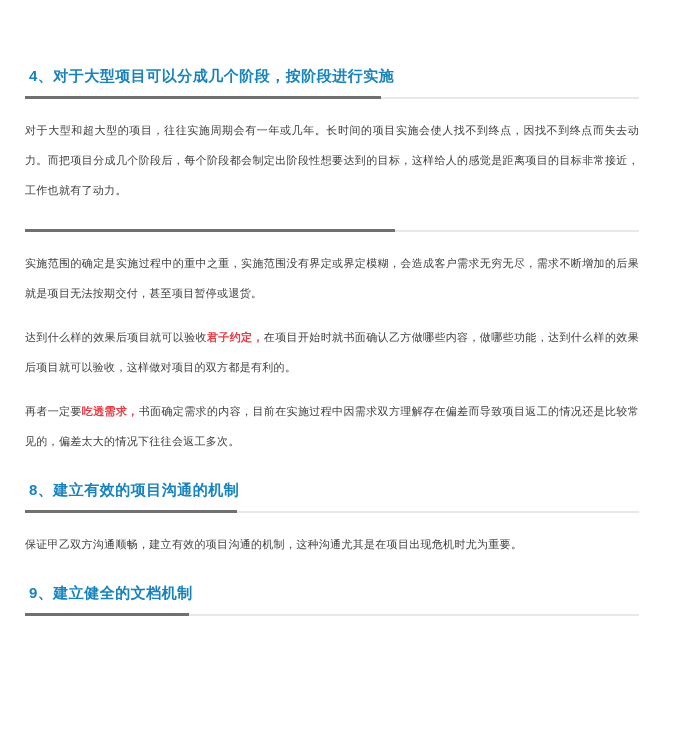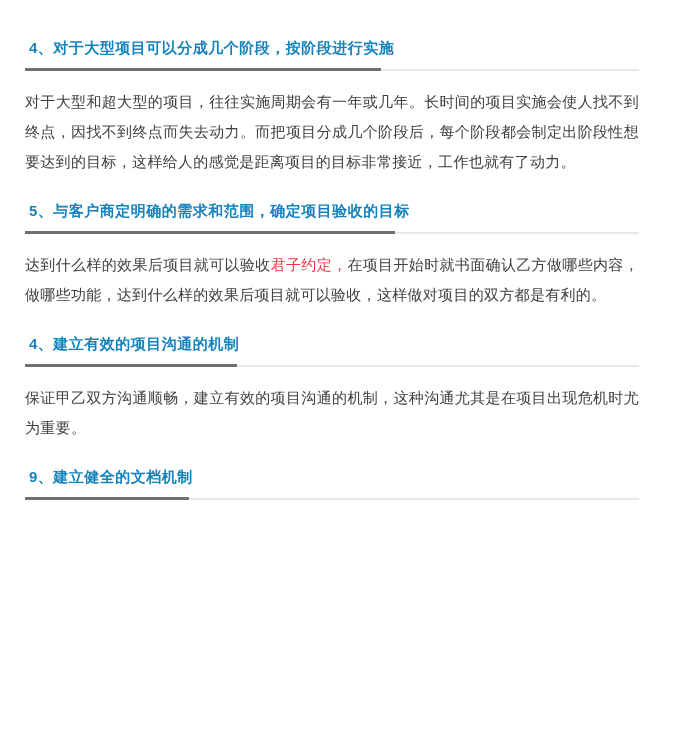--- a/index.html
+++ b/index.html
@@ -17,6 +17,7 @@
     box-sizing: border-box;
     width: 666px;
     padding: 38px 27px 0 25px;
+    margin-top: 28px;
   }
   .article-section { margin-top: 24px; }
   .article-section:first-child { margin-top: 0; }

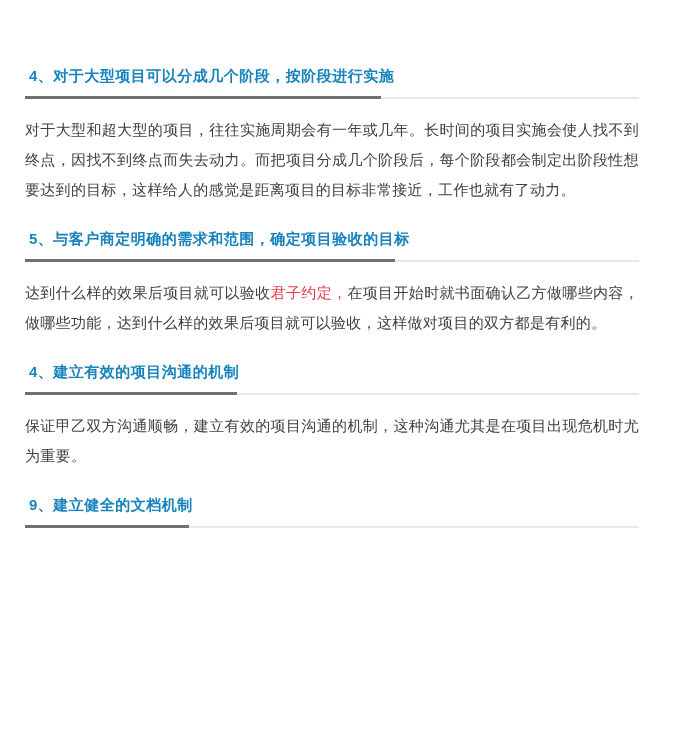--- a/index.html
+++ b/index.html
@@ -39,7 +39,7 @@
   .rule-light { height: 2px; background: #e8e8e8; flex: 1; }
   .body-text {
     margin: 16px 0 0 0;
-    font-size: 15px;
+    font-size: 11px;
     line-height: 30px;
     color: #404040;
     text-align: justify;

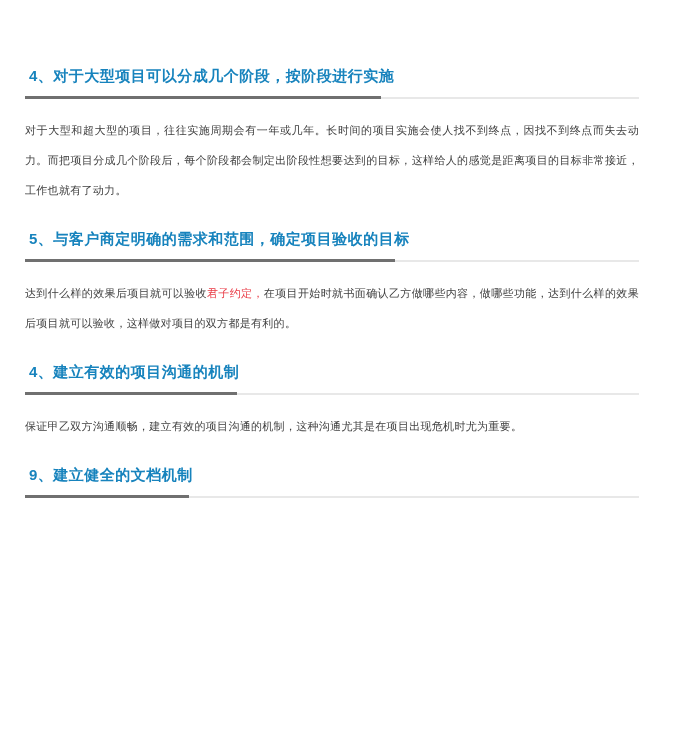--- a/index.html
+++ b/index.html
@@ -66,7 +66,6 @@
   </section>
 
   <section class="article-section">
-    <h2 class="sec-title">5、与客户商定明确的需求和范围，确定项目验收的目标</h2>
     <div class="rule">
       <span class="rule-dark" style="width:370px"></span>
       <span class="rule-light"></span>

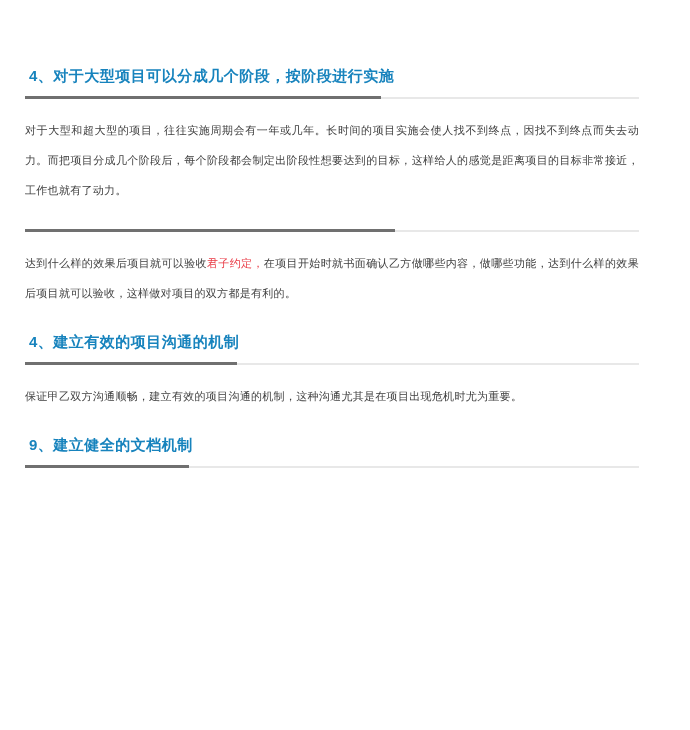--- a/index.html
+++ b/index.html
@@ -70,6 +70,7 @@
       <span class="rule-dark" style="width:370px"></span>
       <span class="rule-light"></span>
     </div>
+    <p class="body-text">实施范围的确定是实施过程中的重中之重，实施范围没有界定或界定模糊，会造成客户需求无穷无尽，需求不断增加的后果就是项目无法按期交付，甚至项目暂停或退货。</p>
     <p class="body-text"><span>达到什么样的效果后项目就可以验收</span><span class="red">君子约定，</span><span>在项目开始时就书面确认乙方做哪些内容，做哪些功能，达到什么样的效果后项目就可以验收，这样做对项目的双方都是有利的。</span></p>
   </section>
 

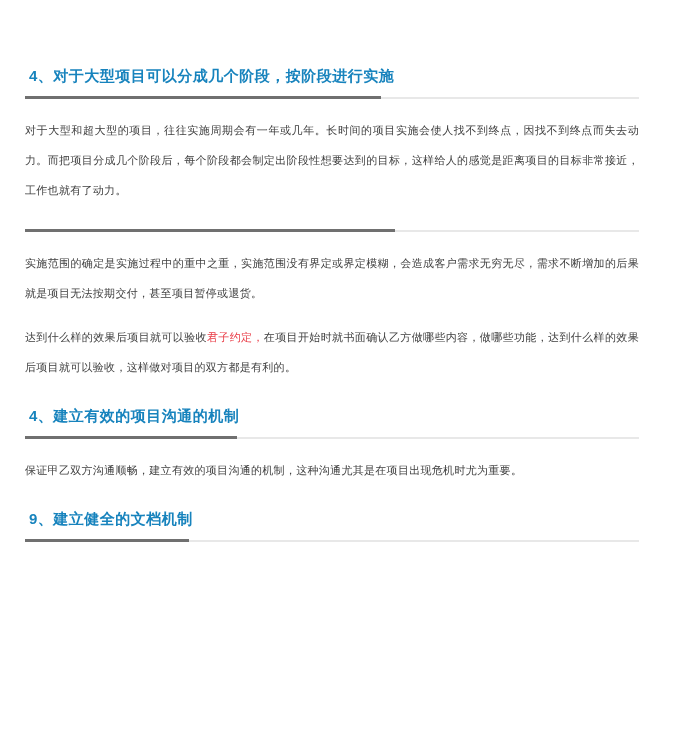--- a/index.html
+++ b/index.html
@@ -48,7 +48,7 @@
   .body-text + .body-text { margin-top: 14px; }
   .red {
     color: #e93a45;
-    font-weight: normal;
+    font-weight: bold;
   }
 </style>
 </head>

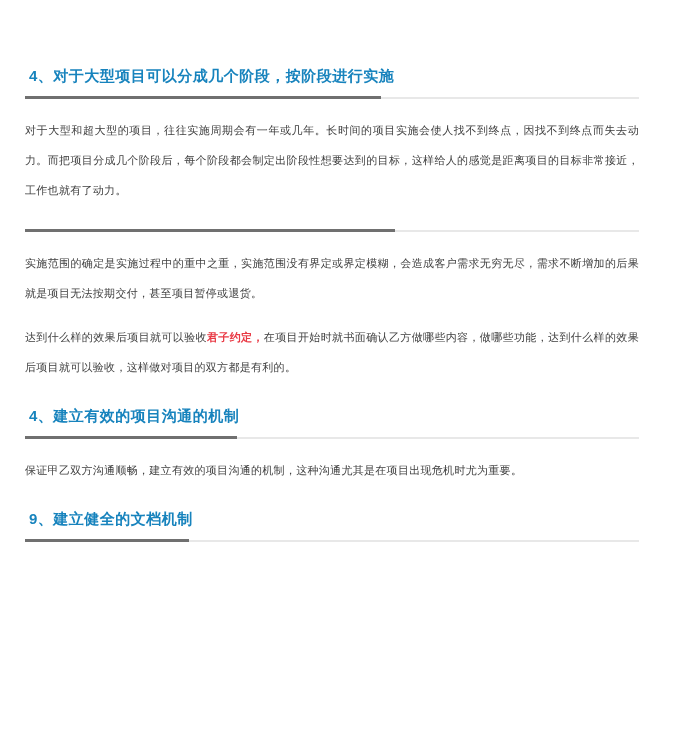--- a/index.html
+++ b/index.html
@@ -72,6 +72,7 @@
     </div>
     <p class="body-text">实施范围的确定是实施过程中的重中之重，实施范围没有界定或界定模糊，会造成客户需求无穷无尽，需求不断增加的后果就是项目无法按期交付，甚至项目暂停或退货。</p>
     <p class="body-text"><span>达到什么样的效果后项目就可以验收</span><span class="red">君子约定，</span><span>在项目开始时就书面确认乙方做哪些内容，做哪些功能，达到什么样的效果后项目就可以验收，这样做对项目的双方都是有利的。</span></p>
+    <p class="body-text"><span>再者一定要</span><span class="red">吃透需求，</span><span>书面确定需求的内容，目前在实施过程中因需求双方理解存在偏差而导致项目返工的情况还是比较常见的，偏差太大的情况下往往会返工多次。</span></p>
   </section>
 
   <section class="article-section">

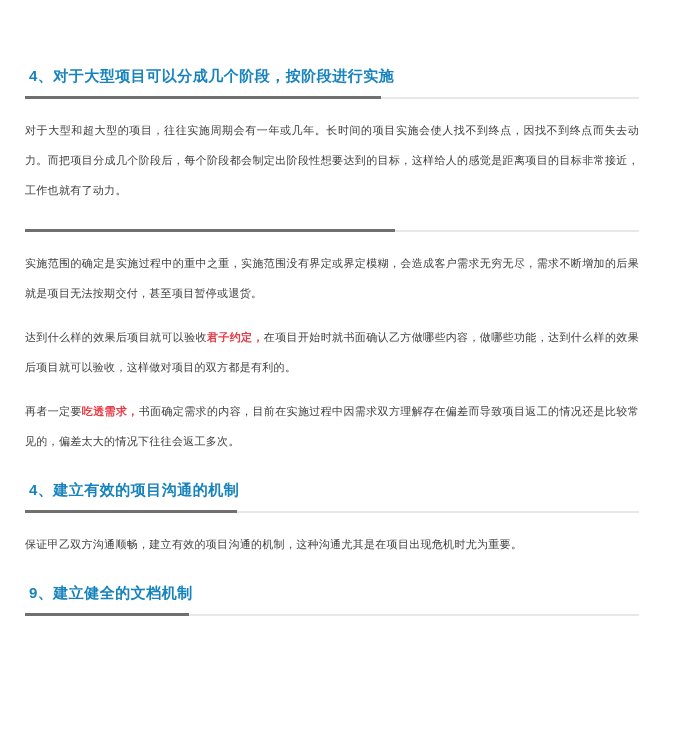--- a/index.html
+++ b/index.html
@@ -76,7 +76,7 @@
   </section>
 
   <section class="article-section">
-    <h2 class="sec-title">4、建立有效的项目沟通的机制</h2>
+    <h2 class="sec-title">8、建立有效的项目沟通的机制</h2>
     <div class="rule">
       <span class="rule-dark" style="width:212px"></span>
       <span class="rule-light"></span>

